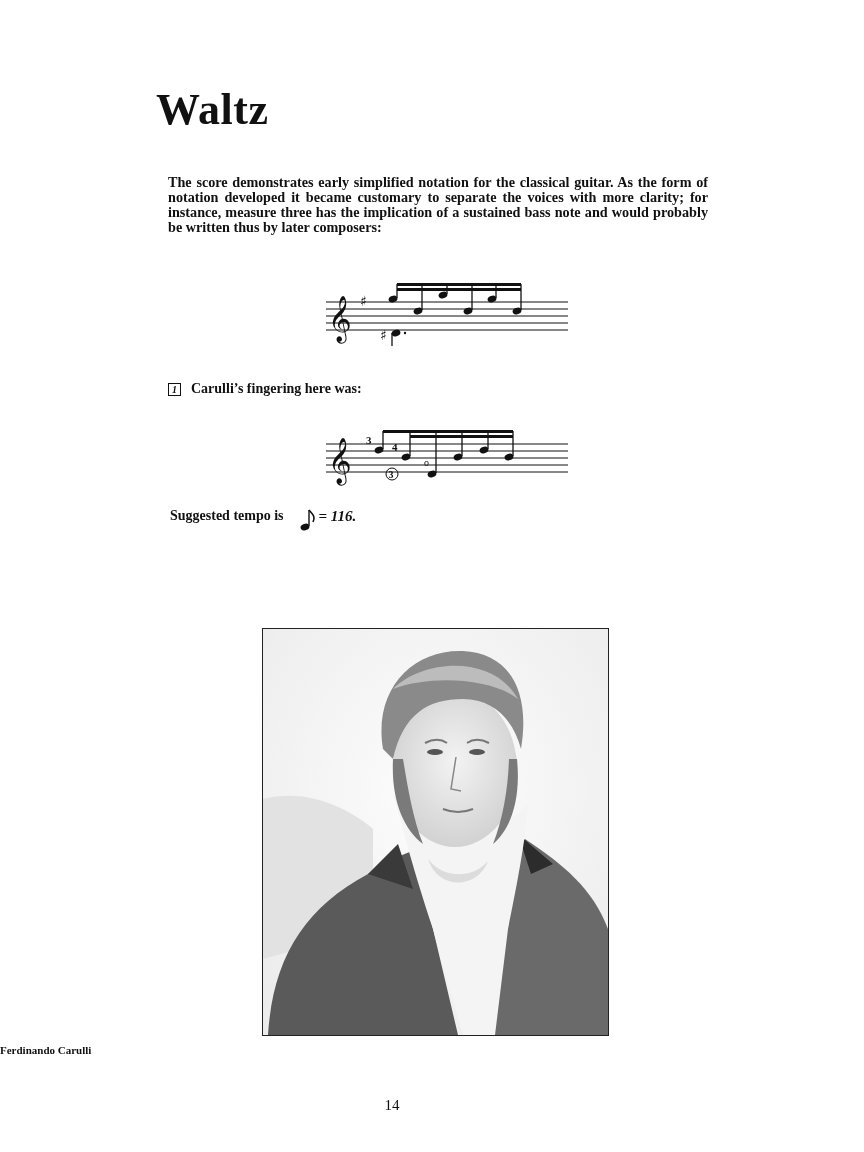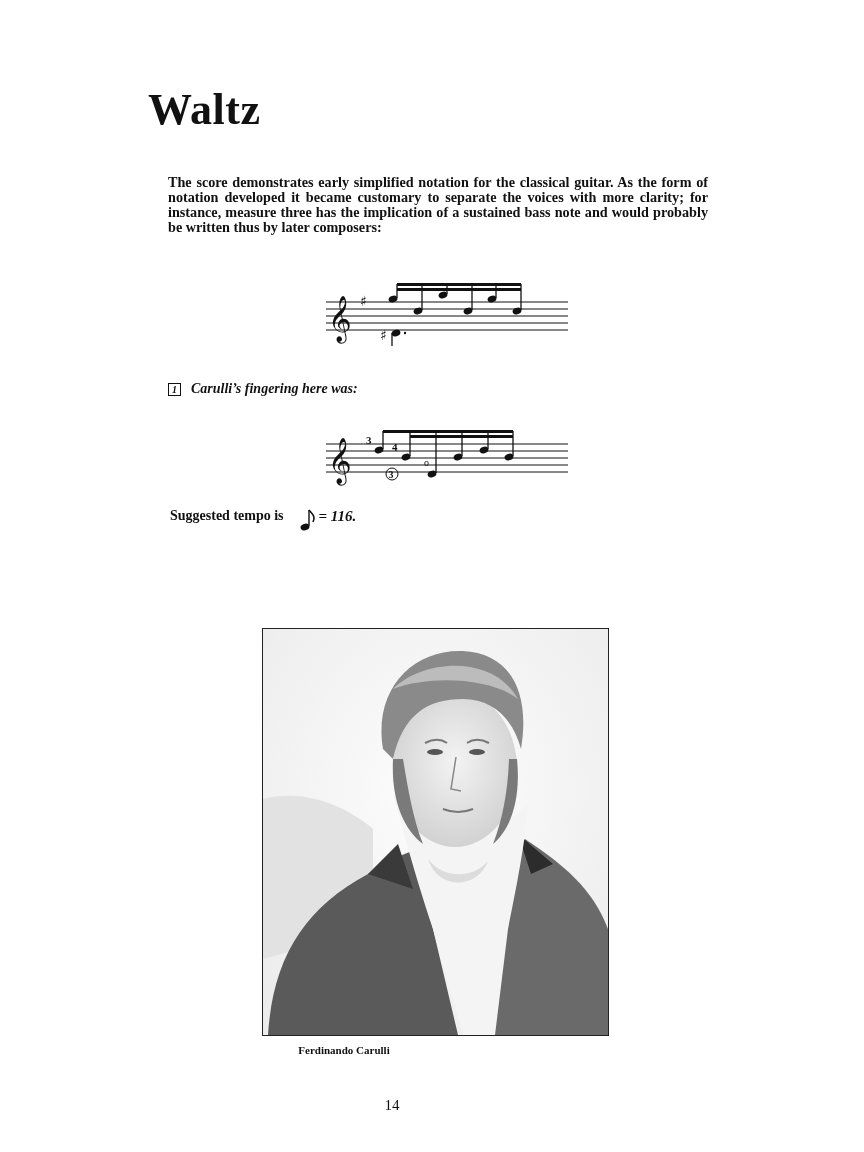--- a/index.html
+++ b/index.html
@@ -4,7 +4,7 @@
 <style>
   html, body { margin: 0; padding: 0; background: #ffffff; }
   body { width: 864px; height: 1152px; position: relative; overflow: hidden; font-family: "Liberation Serif", serif; color: #111; }
-  .title { position: absolute; left: 148px; top: 84px; font-size: 44px; font-weight: bold; letter-spacing: 0.5px; margin: 0; }
+  .title { position: absolute; left: 156px; top: 84px; font-size: 44px; font-weight: bold; letter-spacing: 0.5px; margin: 0; }
   .intro { position: absolute; left: 168px; top: 175px; width: 540px; font-size: 14.2px; font-weight: bold; line-height: 15px; }
   .intro p { margin: 0; text-align: justify; }
   .intro p.first { text-align: left; }

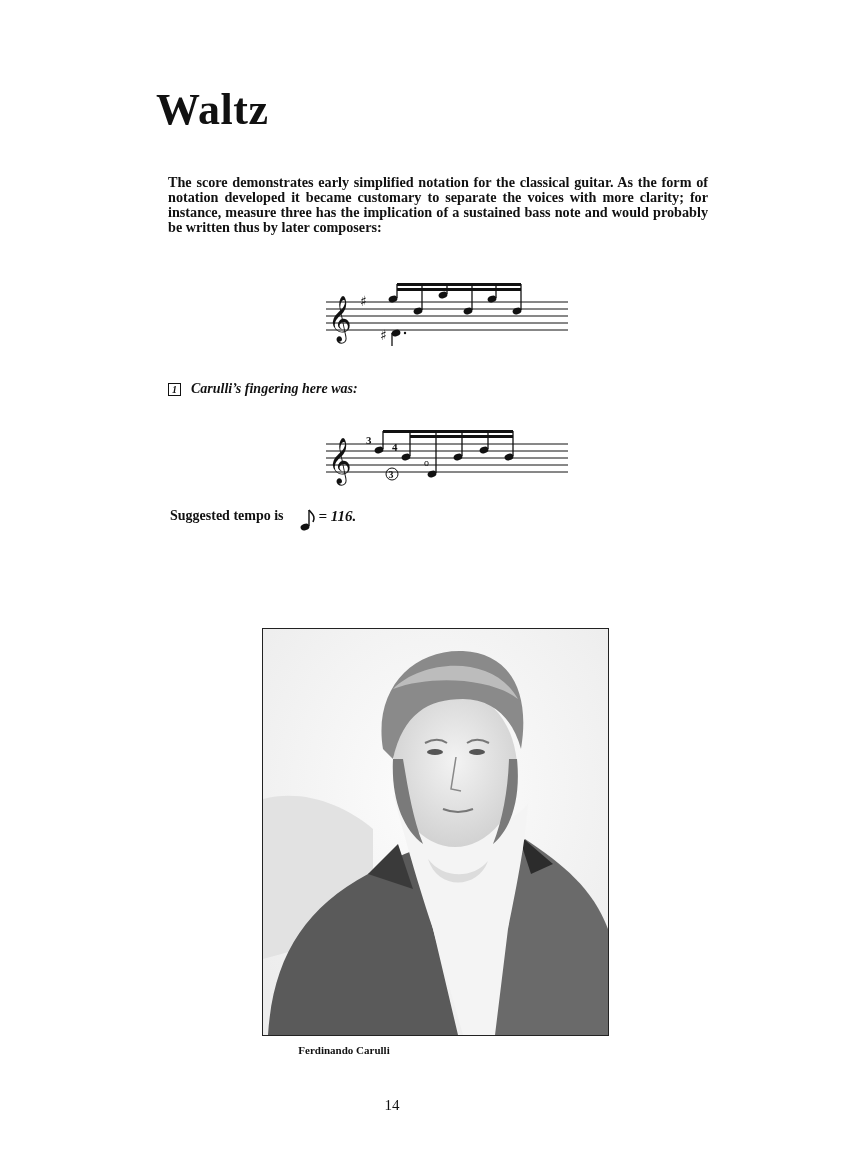--- a/index.html
+++ b/index.html
@@ -11,7 +11,7 @@
   .staff-svg { position: absolute; }
   .note-line { position: absolute; left: 168px; top: 381px; font-size: 14px; font-weight: bold; display: flex; align-items: center; }
   .note-box { display: inline-block; width: 11px; height: 11px; border: 1.3px solid #111; font-size: 10px; font-style: italic; text-align: center; line-height: 11px; margin-right: 10px; }
-  .note-text { font-style: italic; }
+  .note-text { }
   .tempo { position: absolute; left: 170px; top: 508px; font-size: 14px; font-weight: bold; display: flex; align-items: flex-start; }
   .tempo .gap { width: 16px; display: inline-block; }
   .tempo .val { margin-left: 3px; font-size: 15px; font-style: italic; }

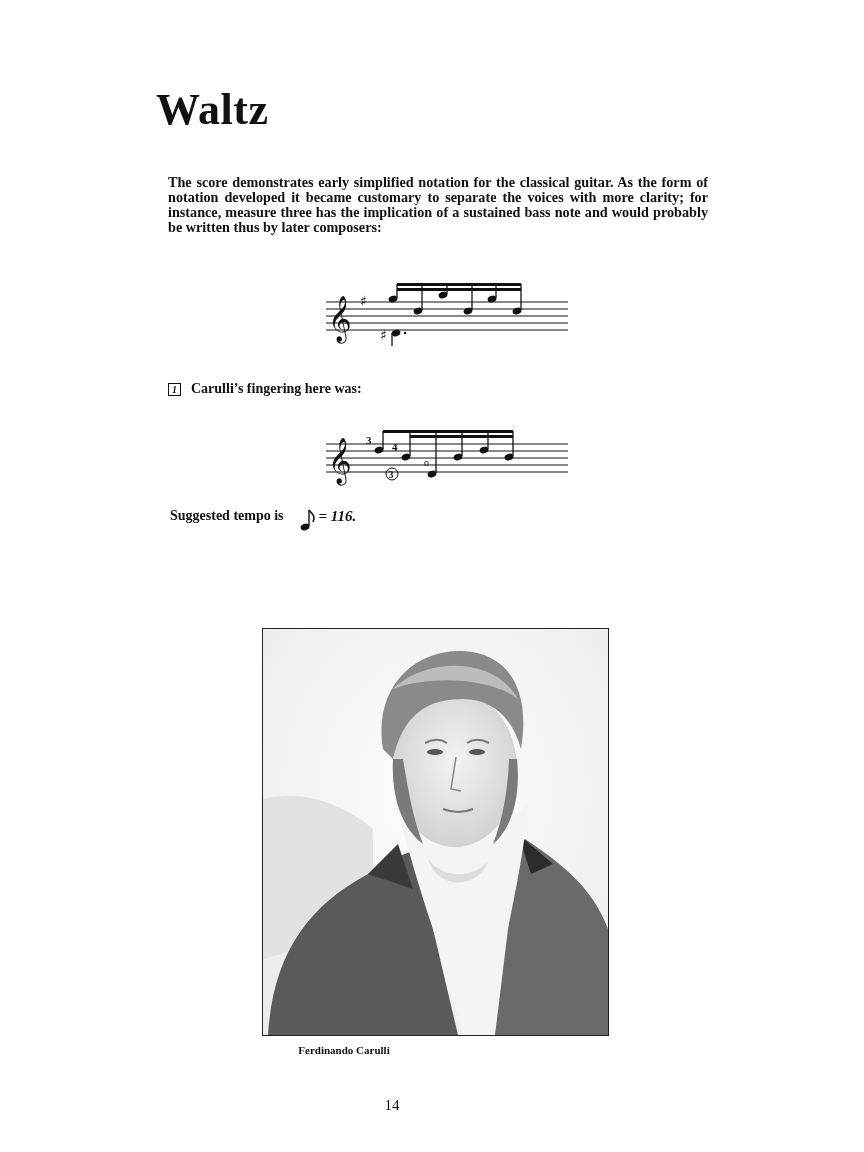--- a/index.html
+++ b/index.html
@@ -16,7 +16,7 @@
   .tempo .gap { width: 16px; display: inline-block; }
   .tempo .val { margin-left: 3px; font-size: 15px; font-style: italic; }
   .portrait { position: absolute; left: 262px; top: 628px; width: 345px; height: 406px; border: 1.5px solid #222; background: #fafafa; overflow: hidden; }
-  .caption { position: absolute; left: 0; width: 688px; top: 1044px; text-align: center; font-size: 11px; font-weight: bold; }
+  .caption { position: absolute; left: 0; width: 688px; top: 1044px; font-size: 11px; font-weight: bold; }
   .pagenum { position: absolute; left: 0; width: 784px; top: 1097px; text-align: center; font-size: 15px; }
 </style>
 </head>

